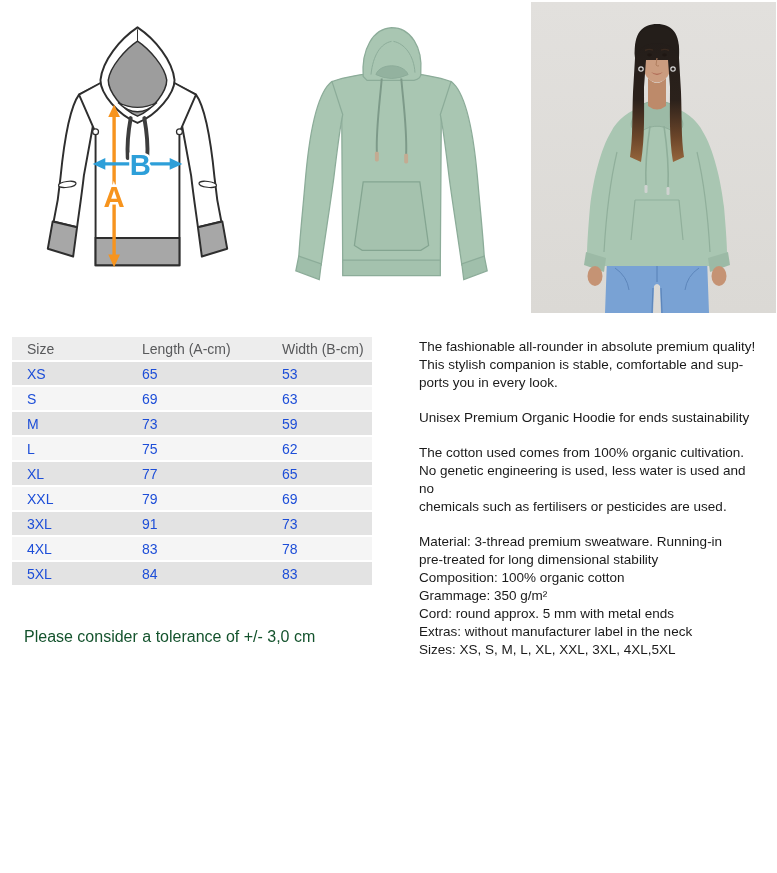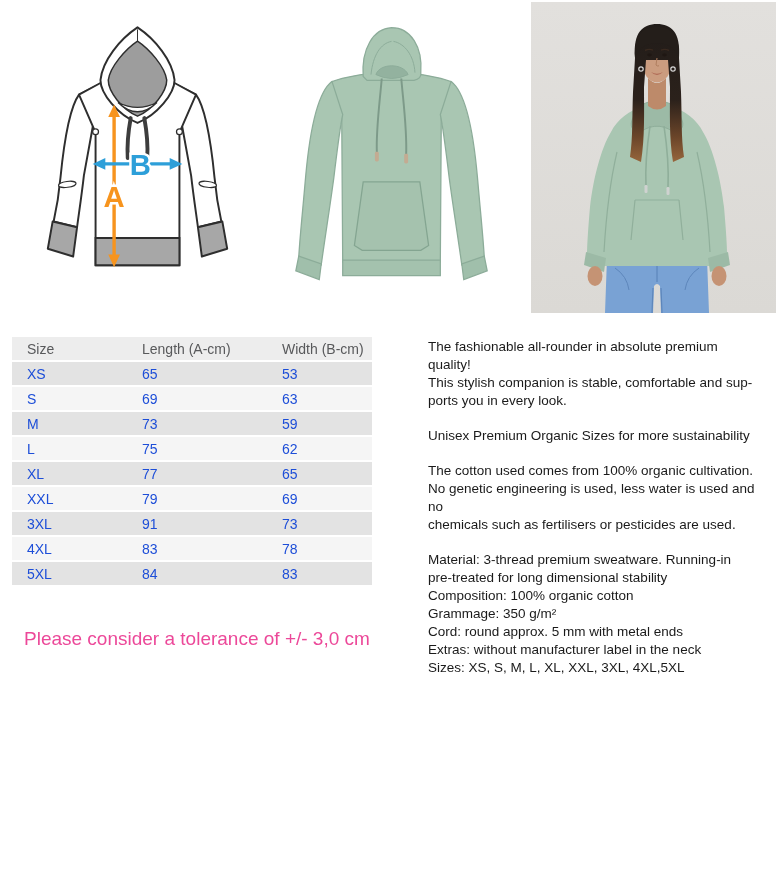--- a/index.html
+++ b/index.html
@@ -56,7 +56,7 @@
     color: #1a1a1a;
   }
   .description p {
-    margin: 0 0 17px 16px;
+    margin: 0 0 17px 7px;
     white-space: pre-line;
   }
   svg { display: block; }

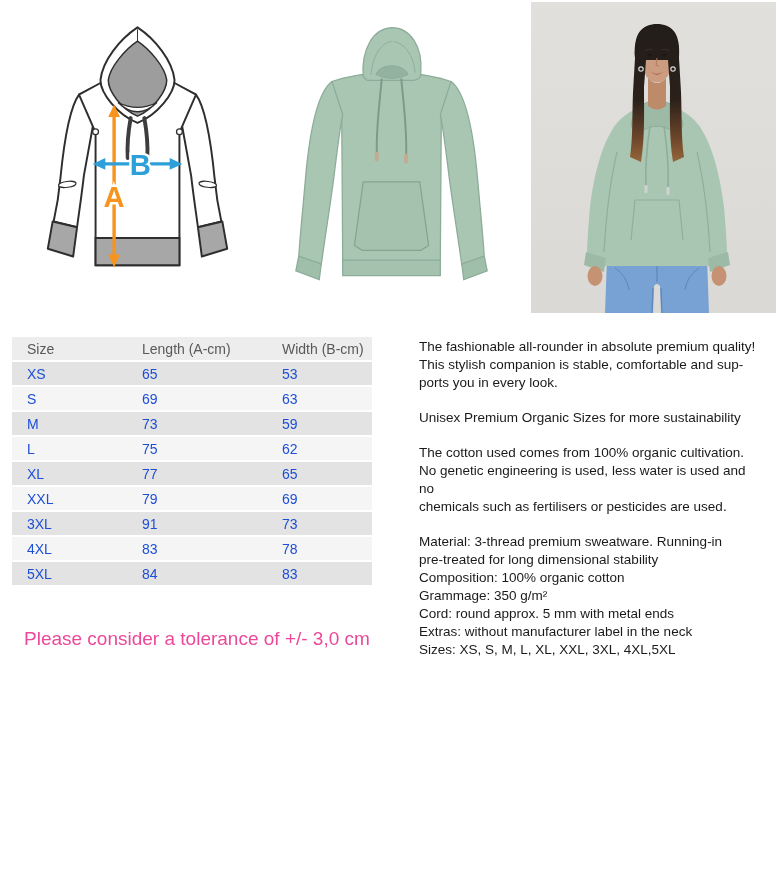--- a/index.html
+++ b/index.html
@@ -272,7 +272,7 @@
     <p>The fashionable all-rounder in absolute premium quality!
 This stylish companion is stable, comfortable and sup-
 ports you in every look.</p>
-    <p>Unisex Premium Organic Sizes for more sustainability</p>
+    <p>Unisex Premium Organic Hoodie for ends sustainability</p>
     <p>The cotton used comes from 100% organic cultivation.
 No genetic engineering is used, less water is used and no
 chemicals such as fertilisers or pesticides are used.</p>

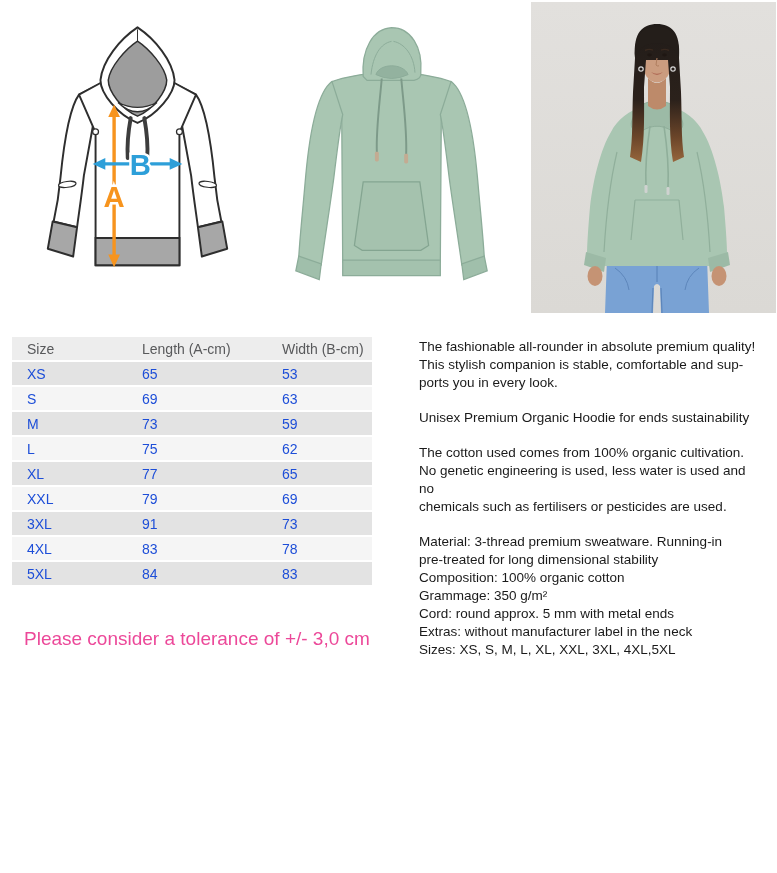--- a/index.html
+++ b/index.html
@@ -43,8 +43,8 @@
   .tolerance-note {
     position: absolute;
     left: 24px; top: 628px;
-    font-size: 19px;
-    color: #ec4899;
+    font-size: 16px;
+    color: #14532d;
   }
 
   .description {

